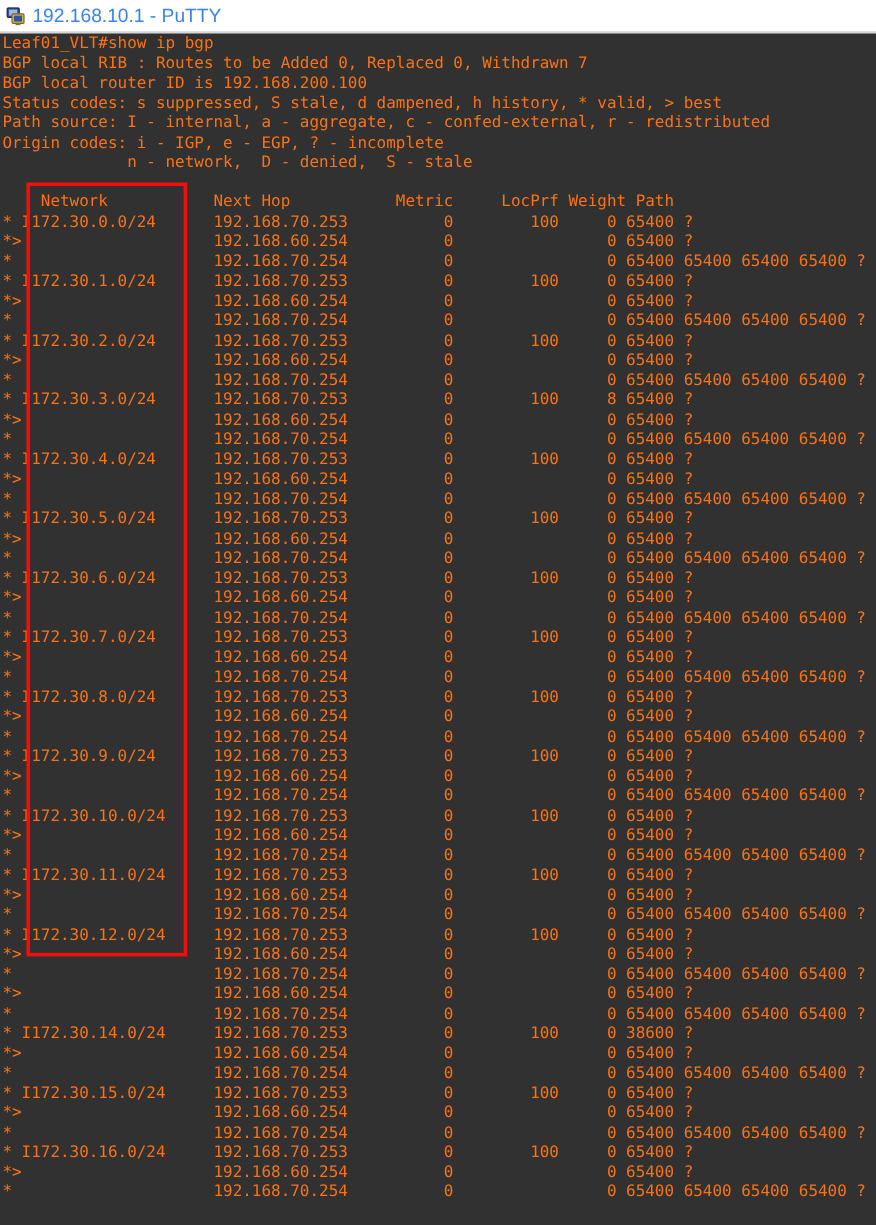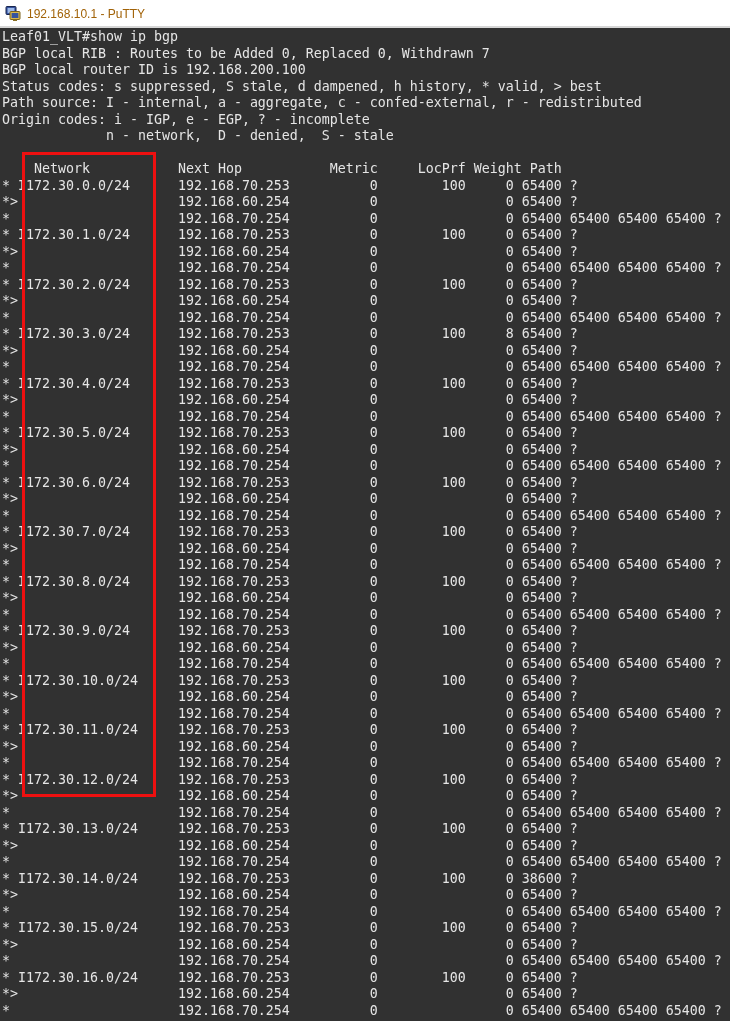--- a/index.html
+++ b/index.html
@@ -30,8 +30,8 @@
   }
   .title {
     margin-left: 6px;
-    font-size: 12px;
-    color: #a16207;
+    font-size: 16px;
+    color: #3b82f6;
     white-space: nowrap;
     line-height: 26px;
   }

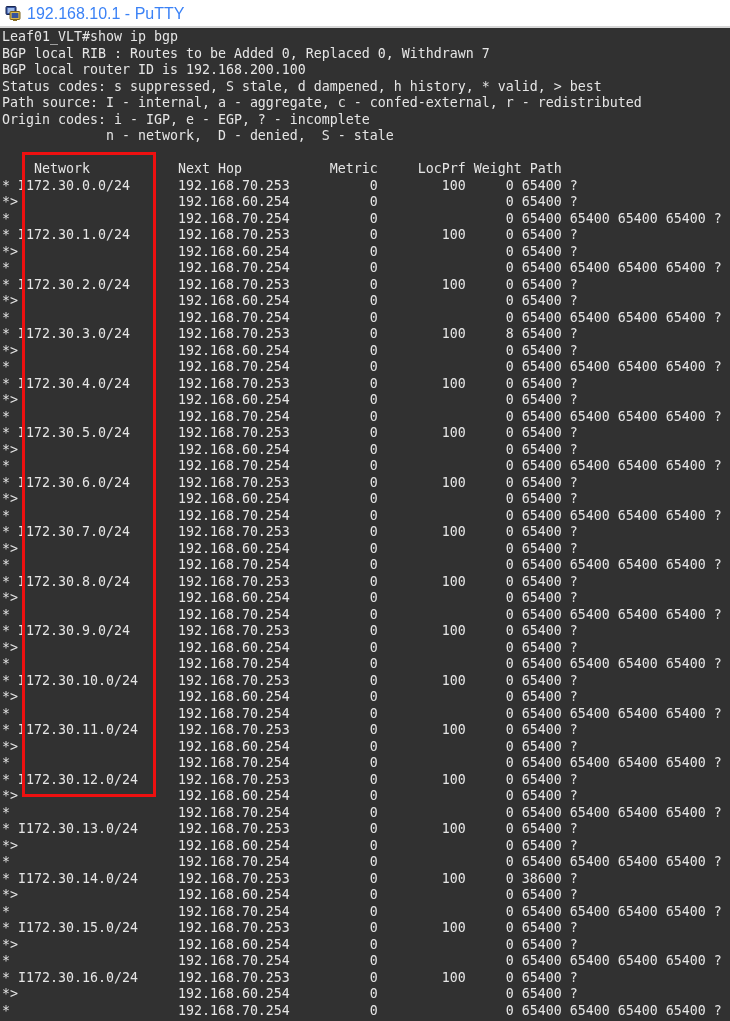--- a/index.html
+++ b/index.html
@@ -53,7 +53,7 @@
     line-height: 16.5px;
     height: 16.5px;
     white-space: pre;
-    color: #e5e5e5;
+    color: #f97316;
     overflow: hidden;
   }
   .red-box {

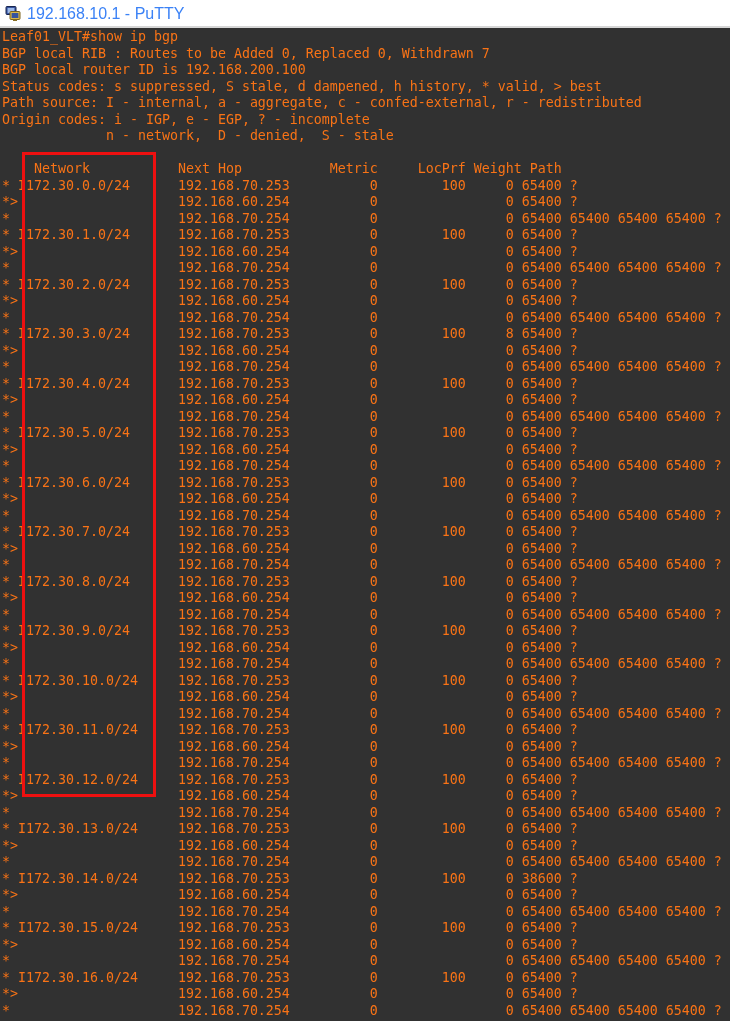--- a/index.html
+++ b/index.html
@@ -133,7 +133,6 @@
         <div class="line">* I172.30.12.0/24     192.168.70.253          0        100     0 65400 ?</div>
         <div class="line">*&gt;                    192.168.60.254          0                0 65400 ?</div>
         <div class="line">*                     192.168.70.254          0                0 65400 65400 65400 65400 ?</div>
-        <div class="line">* I172.30.13.0/24     192.168.70.253          0        100     0 65400 ?</div>
         <div class="line">*&gt;                    192.168.60.254          0                0 65400 ?</div>
         <div class="line">*                     192.168.70.254          0                0 65400 65400 65400 65400 ?</div>
         <div class="line">* I172.30.14.0/24     192.168.70.253          0        100     0 38600 ?</div>

